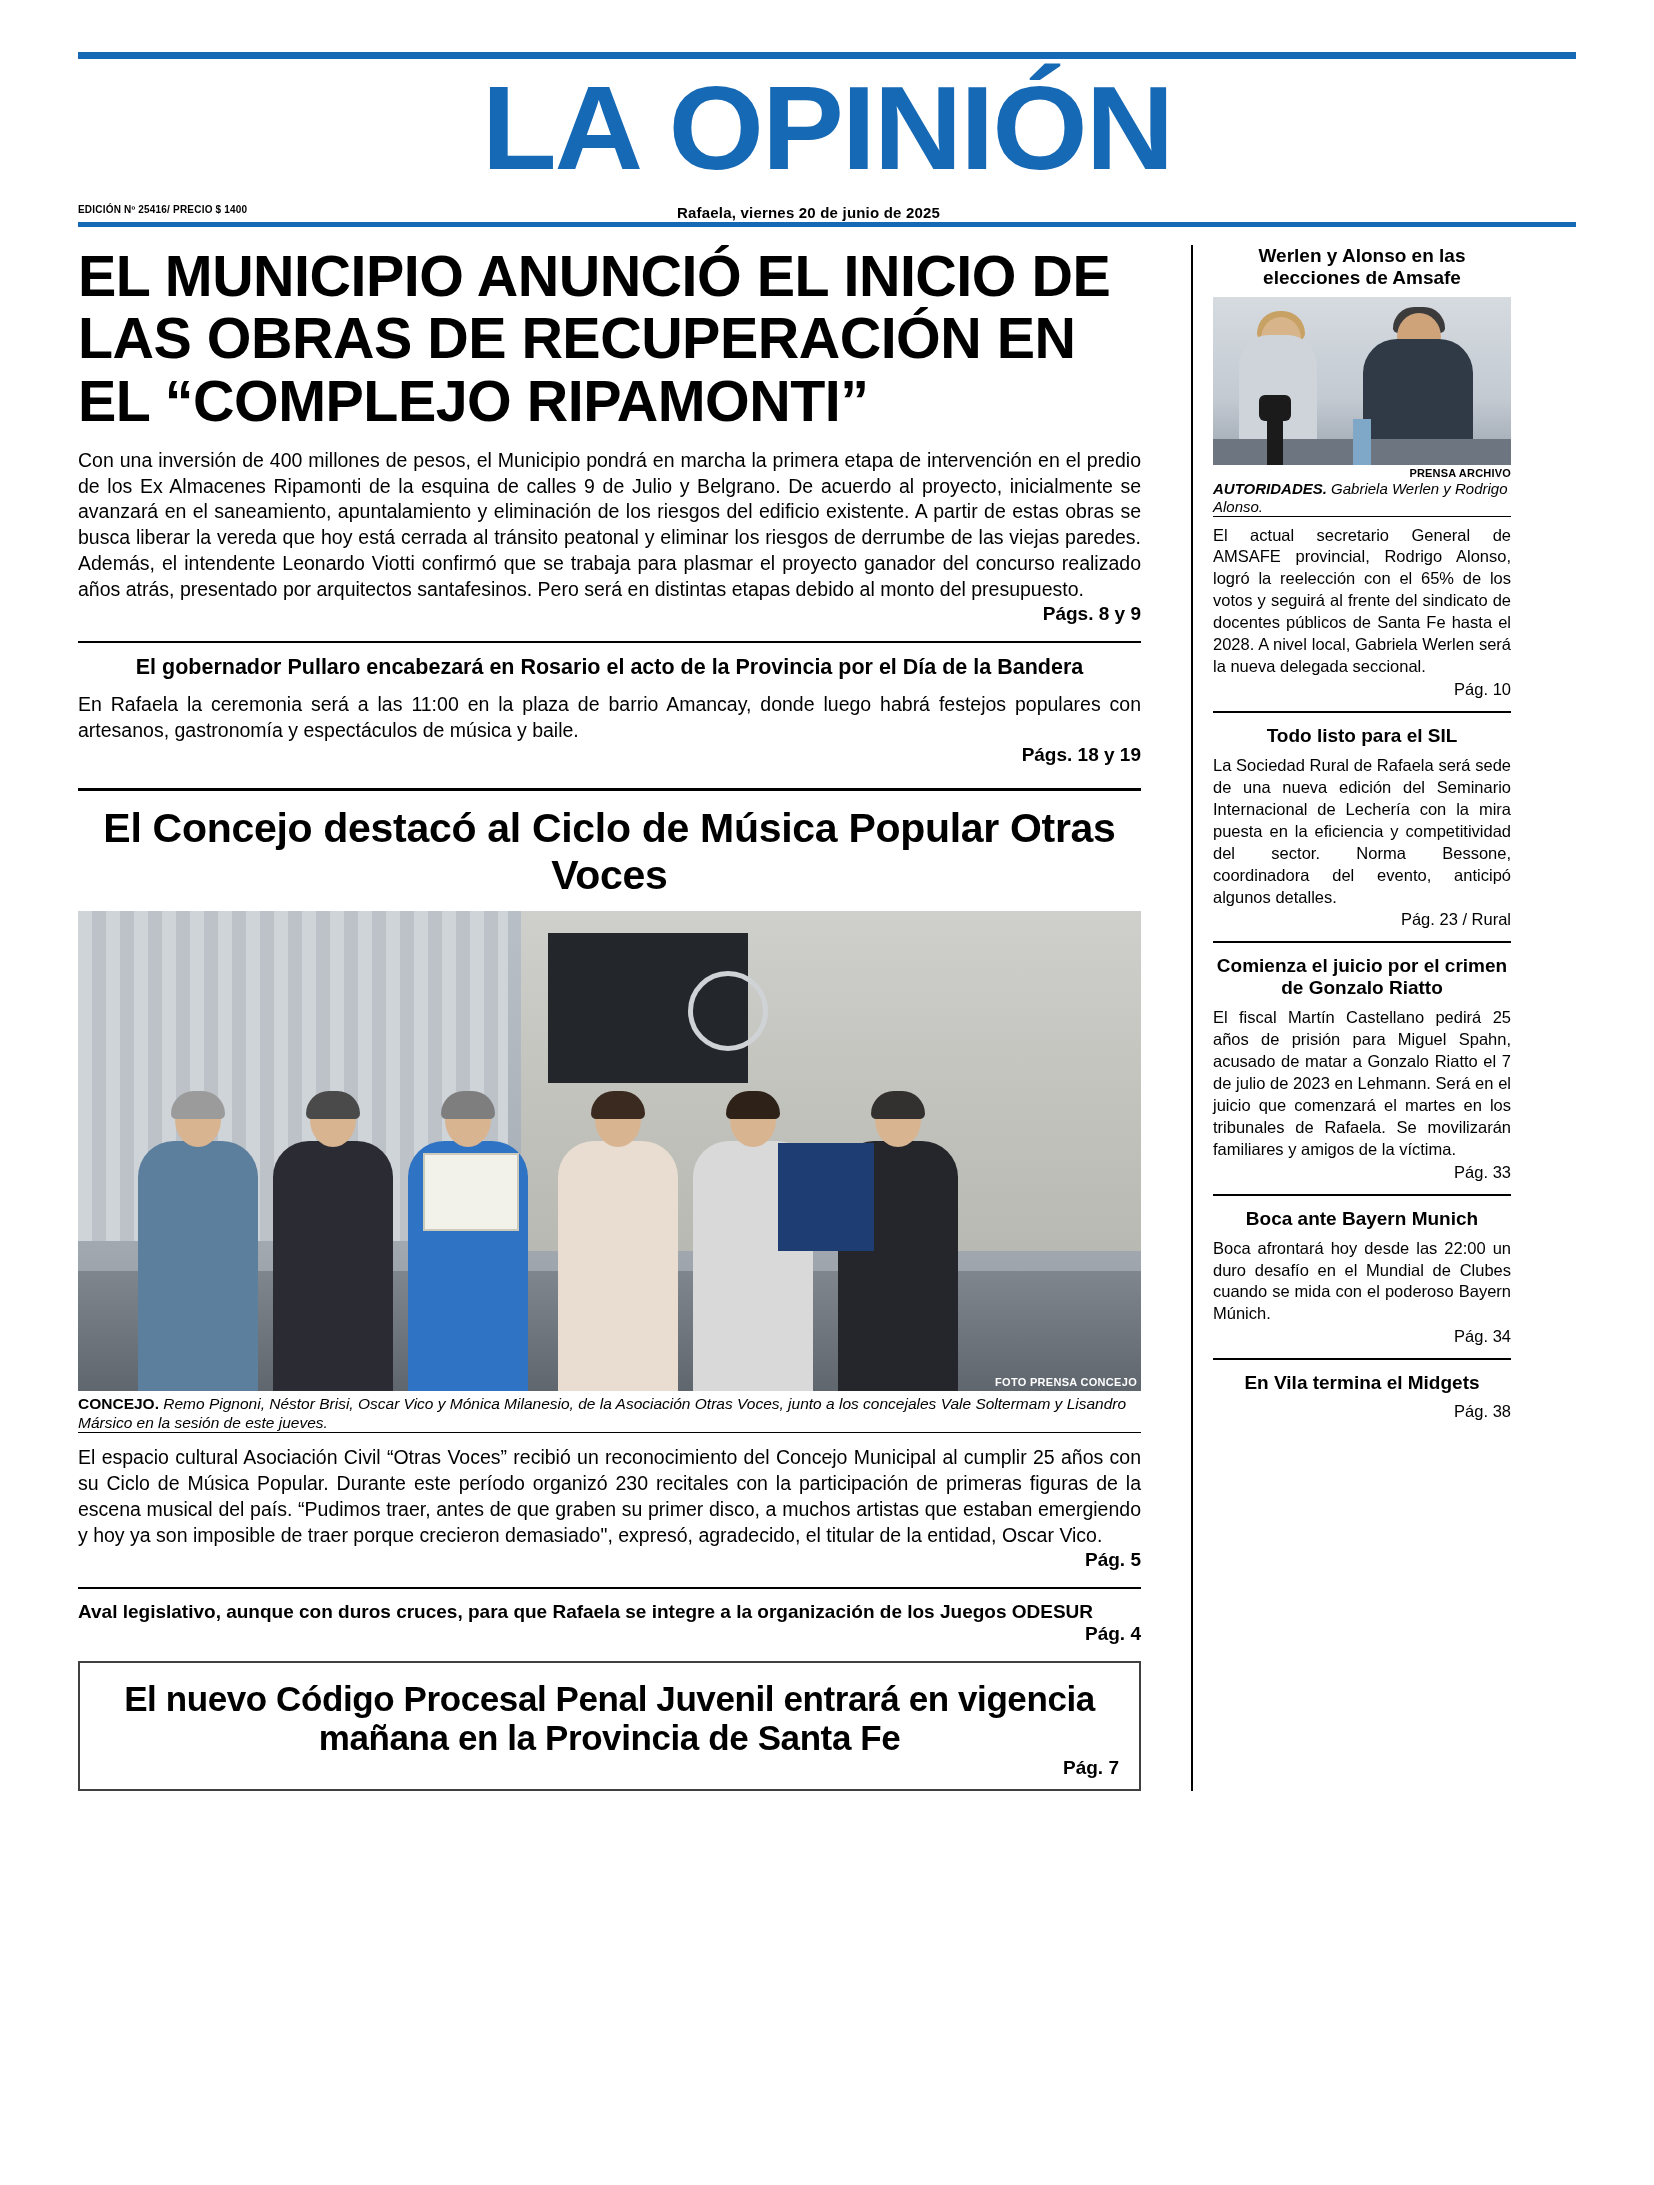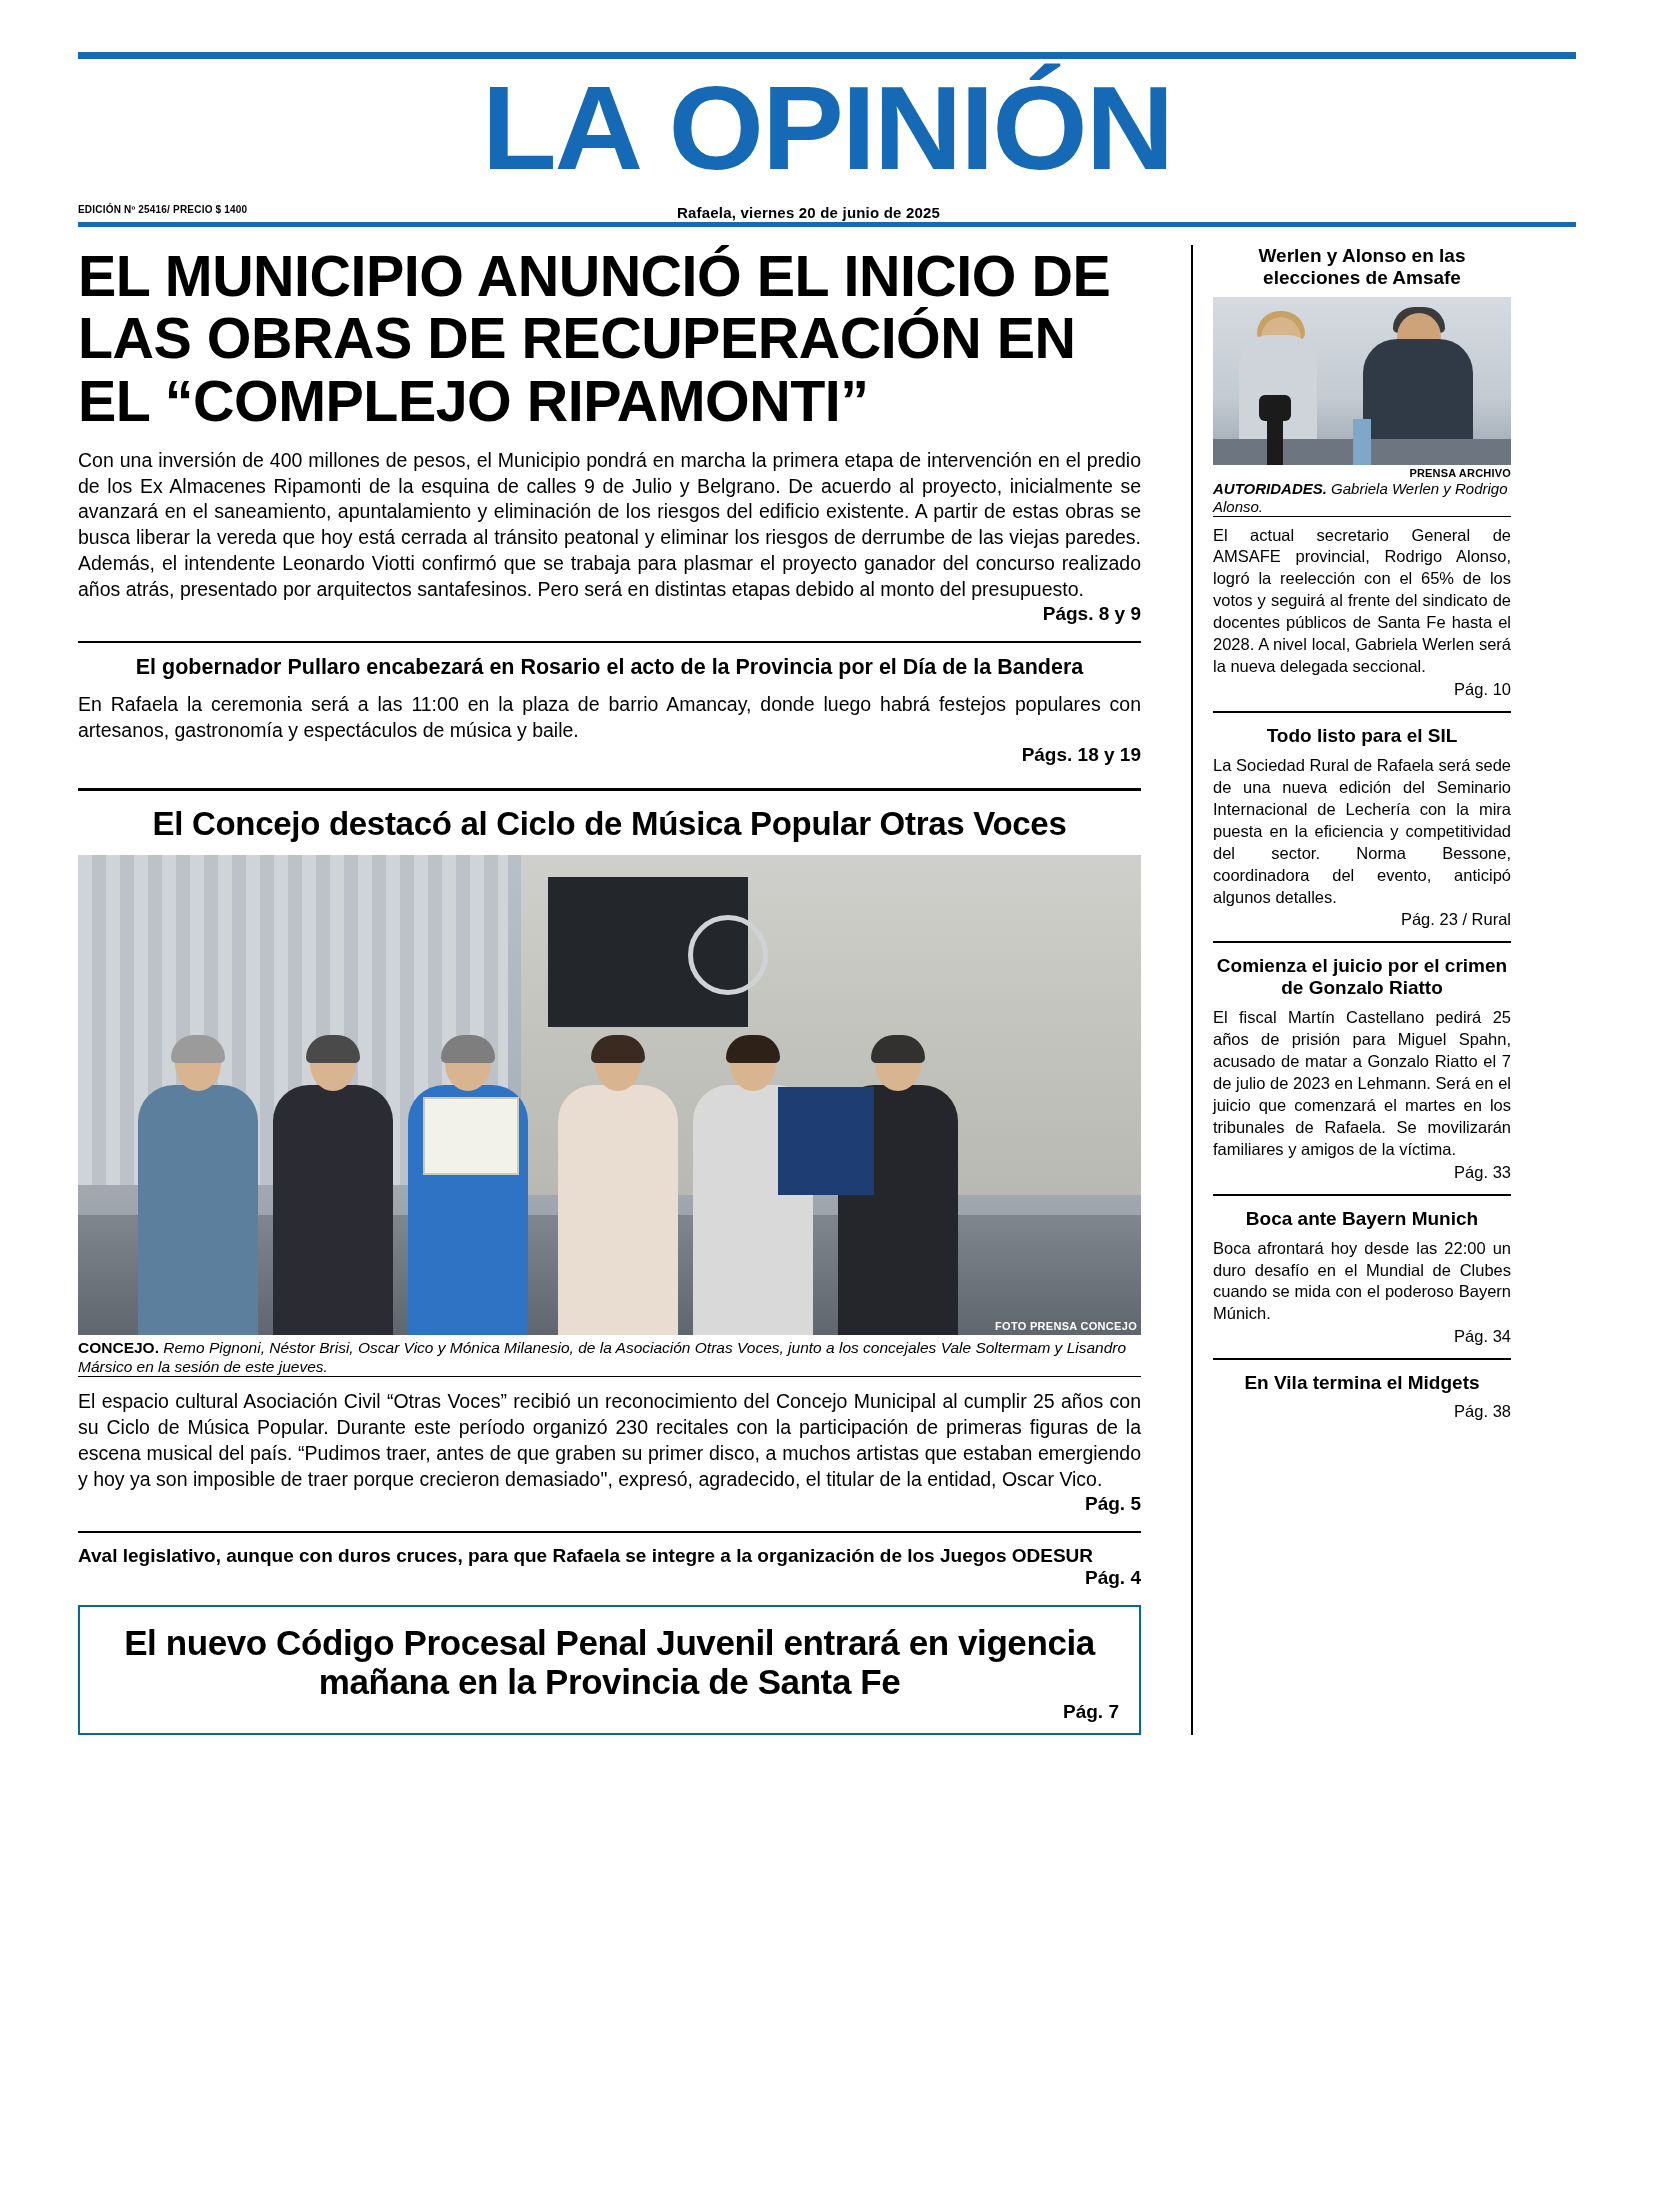--- a/index.html
+++ b/index.html
@@ -133,7 +133,7 @@
   }
 
   .section-headline {
-    font-size: 33px;
+    font-size: 41px;
     font-weight: bold;
     text-align: center;
     letter-spacing: -0.3px;

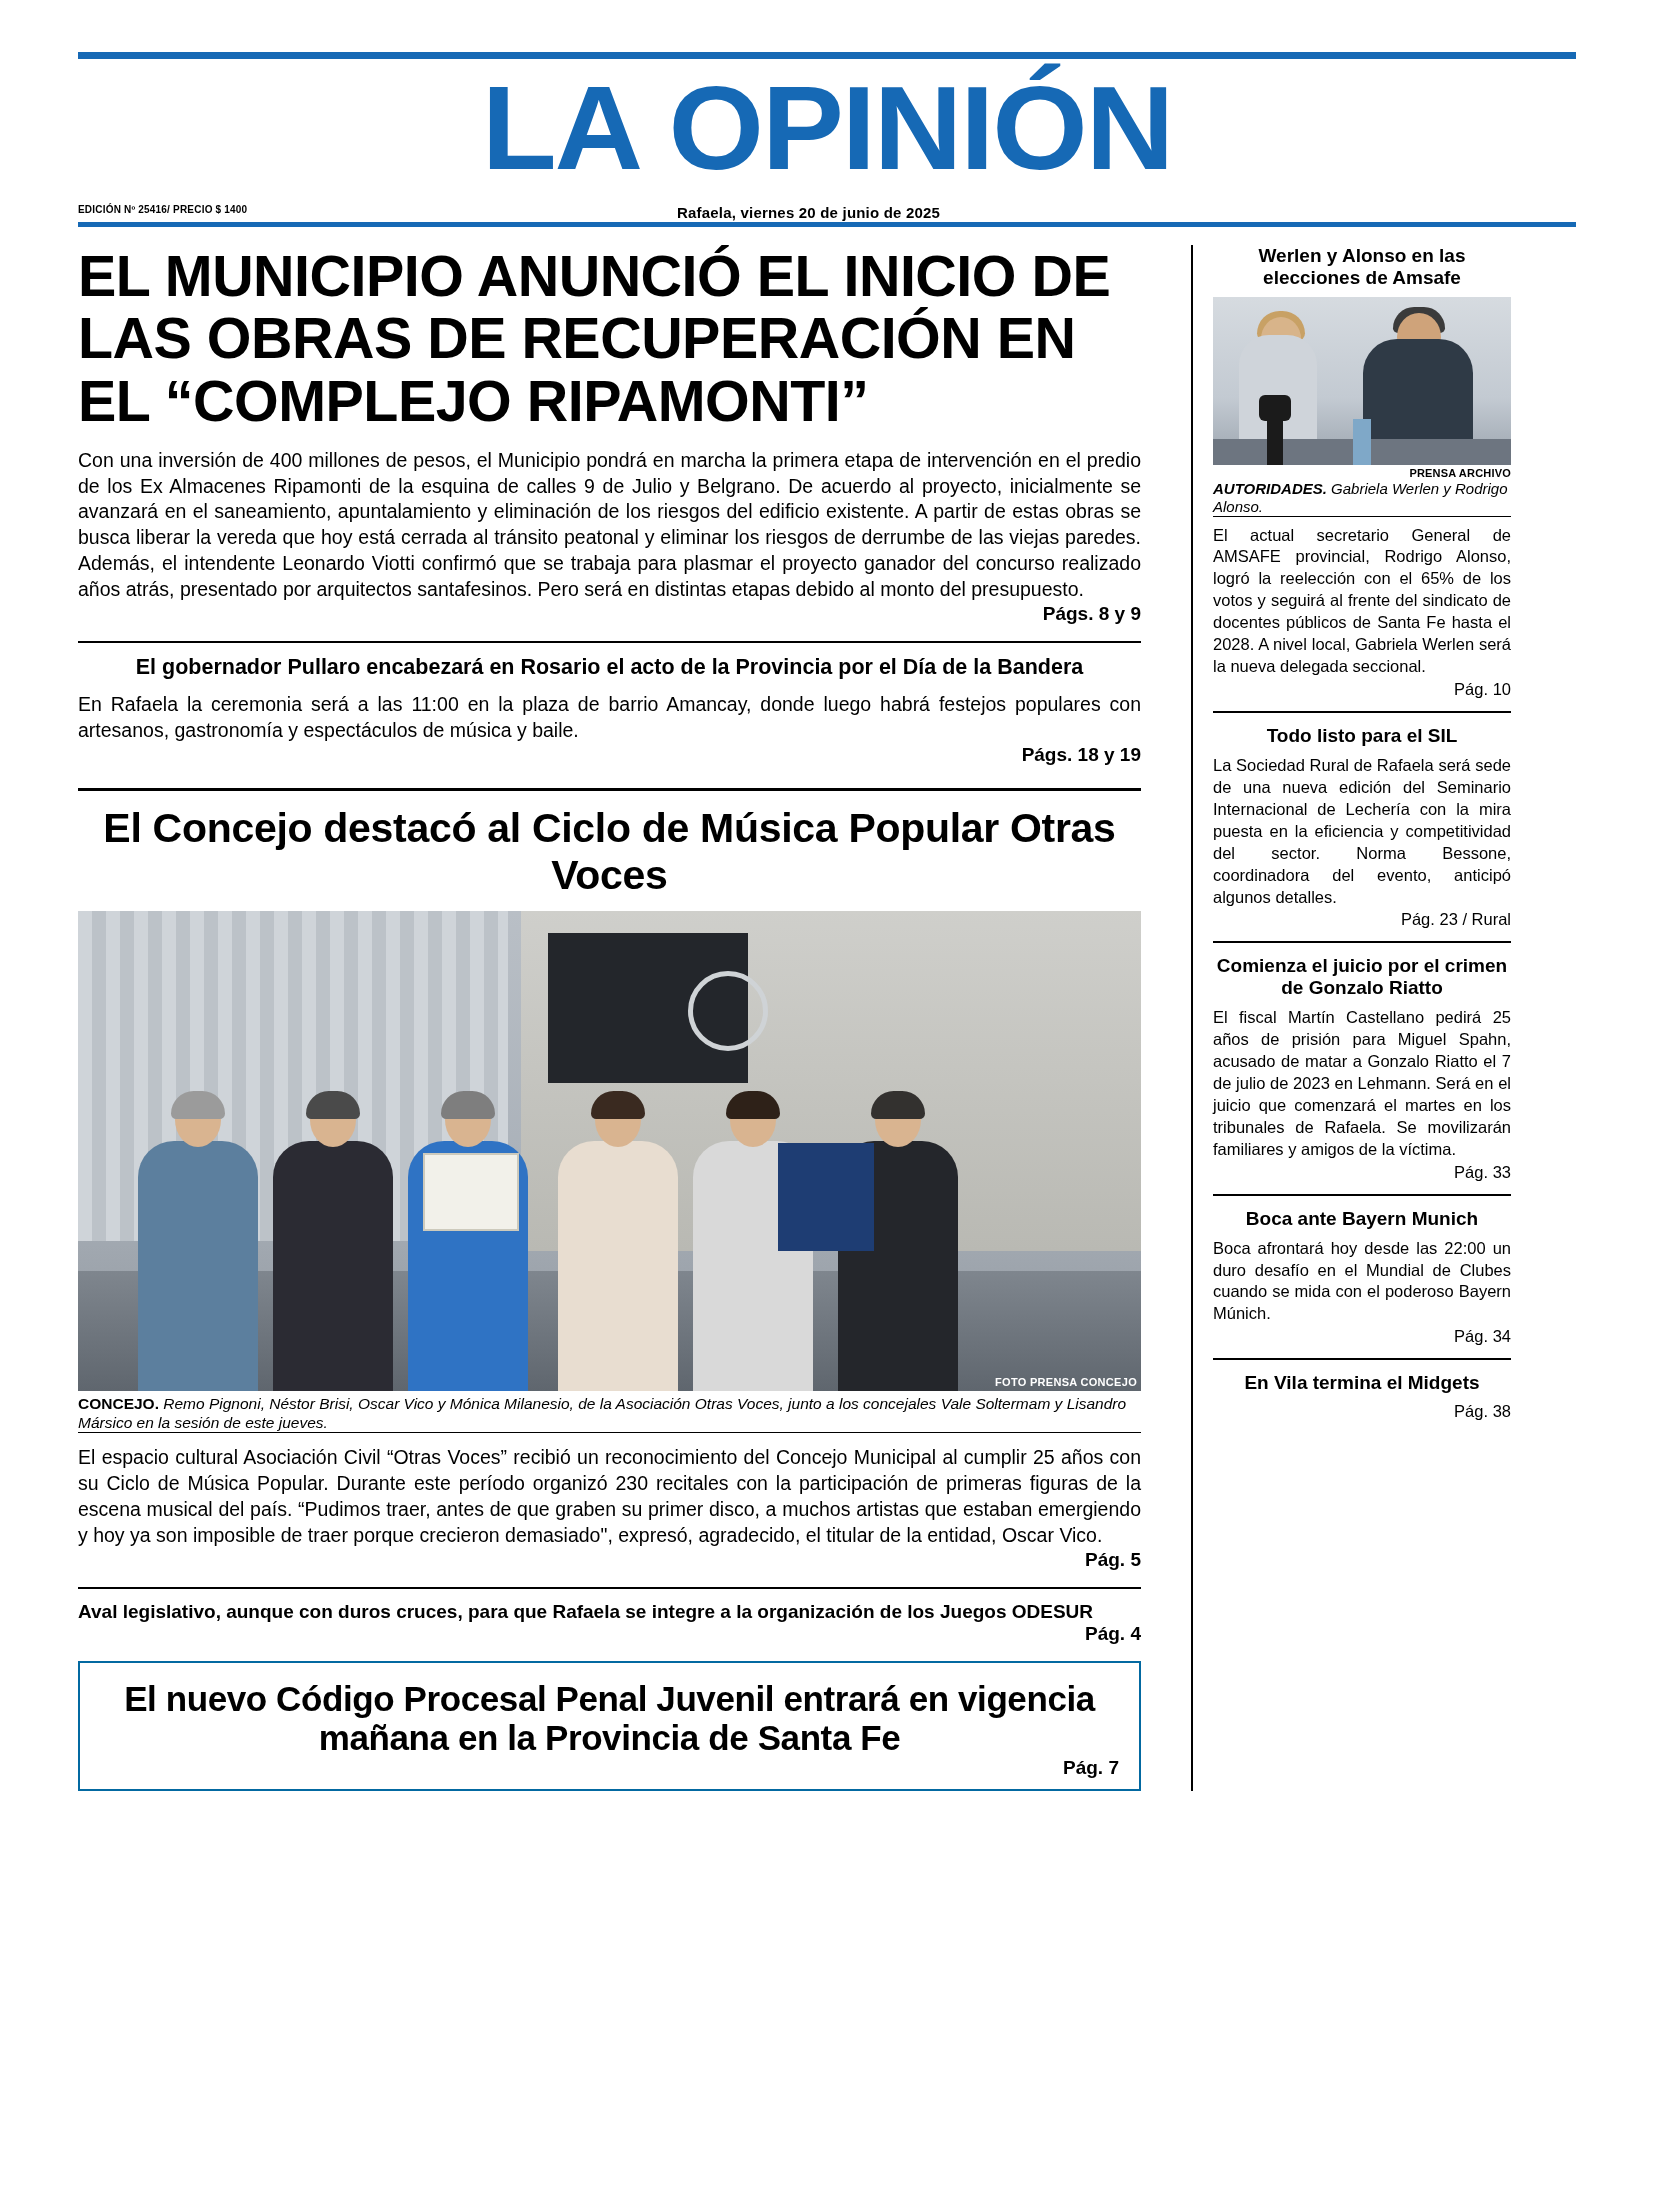--- a/index.html
+++ b/index.html
@@ -183,7 +183,7 @@
 
   
   .boxed {
-    border: 2px solid #0369a1;
+    border: 2px solid #404040;
     padding: 16px 20px 10px 20px;
     margin-top: 16px;
   }

